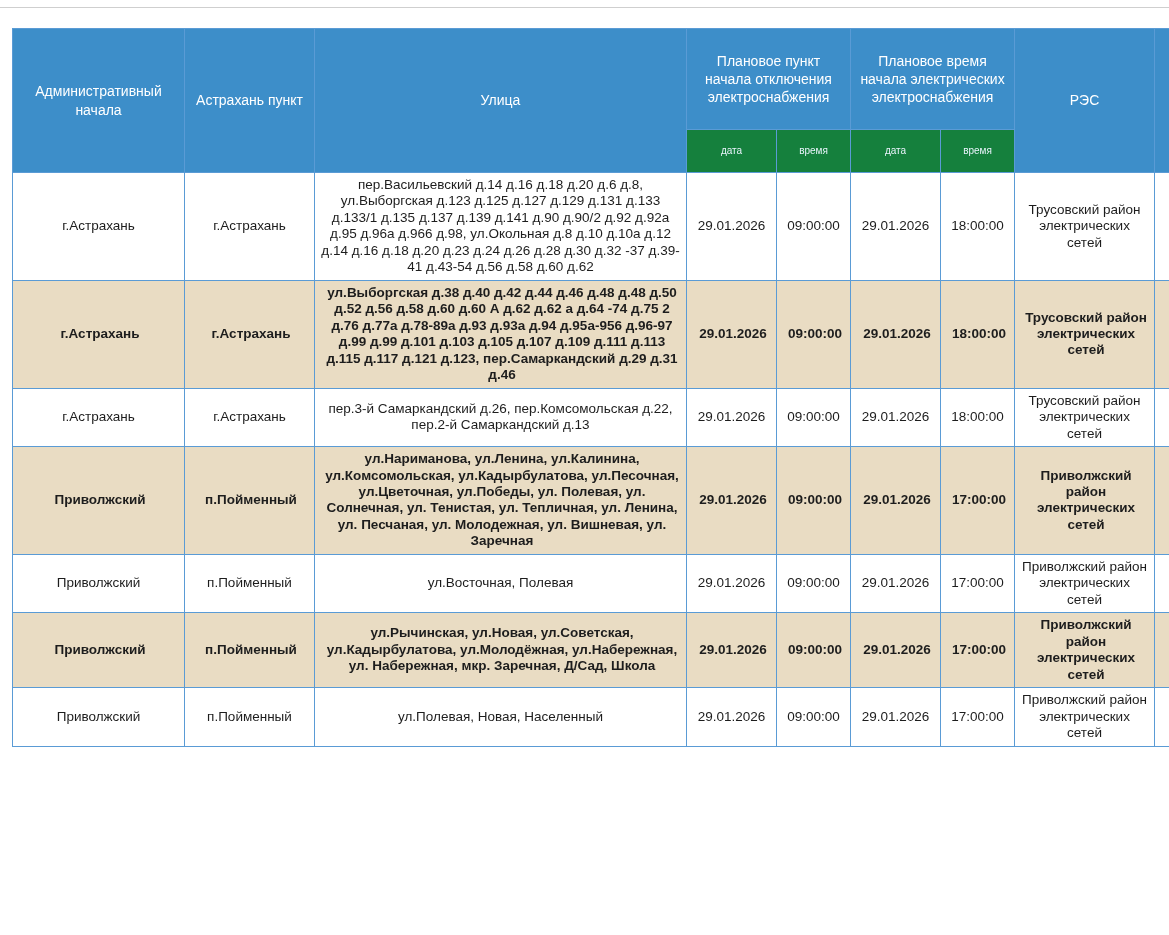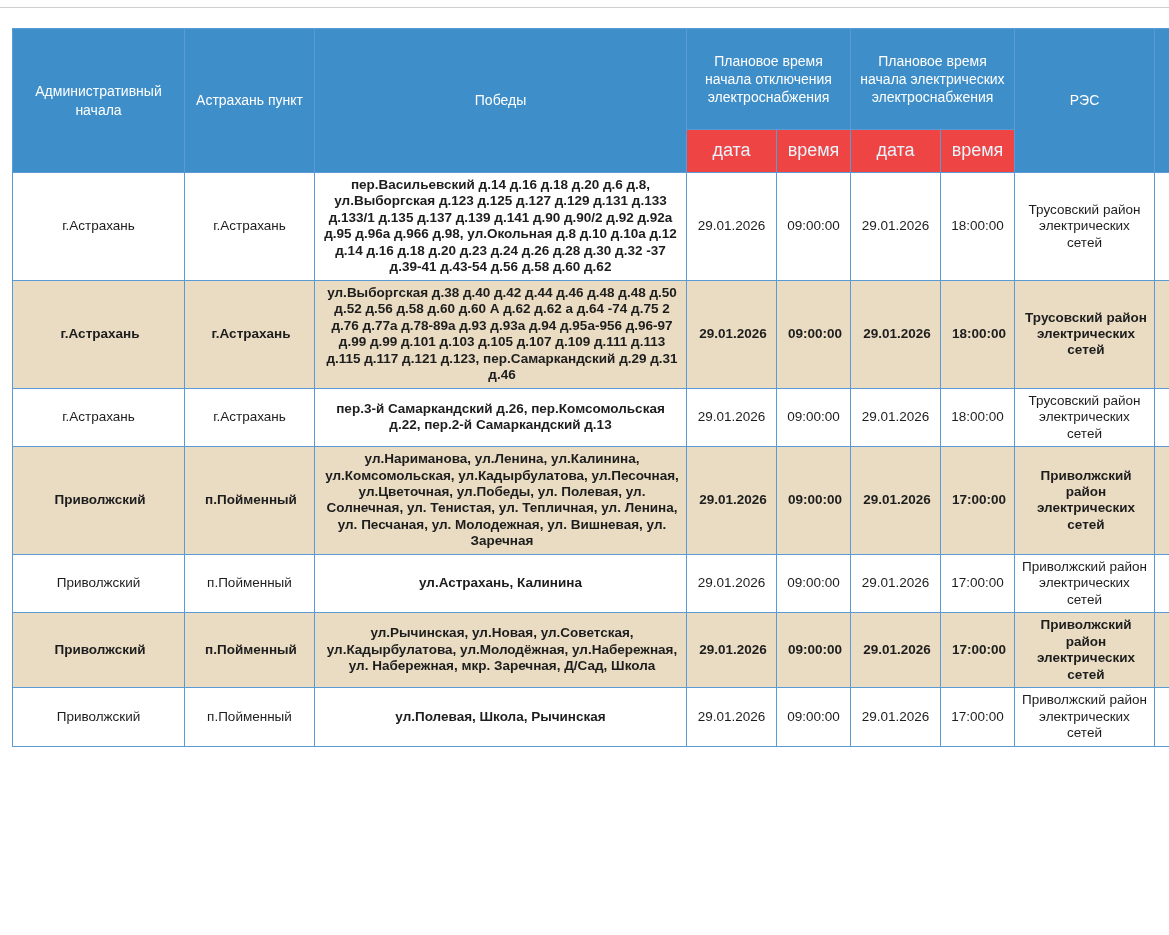--- a/index.html
+++ b/index.html
@@ -106,7 +106,7 @@
           <th class="h-main" rowspan="2">Административный начала</th>
           <th class="h-main" rowspan="2">Астрахань пункт</th>
           <th class="h-main" rowspan="2">Победы</th>
-          <th class="h-main" colspan="2">Плановое время начала отключения электроснабжения</th>
+          <th class="h-main" colspan="2">Плановое пункт начала отключения электроснабжения</th>
           <th class="h-main" colspan="2">Плановое время начала электрических электроснабжения</th>
           <th class="h-main" rowspan="2">РЭС</th>
           <th class="h-main" rowspan="2"></th>

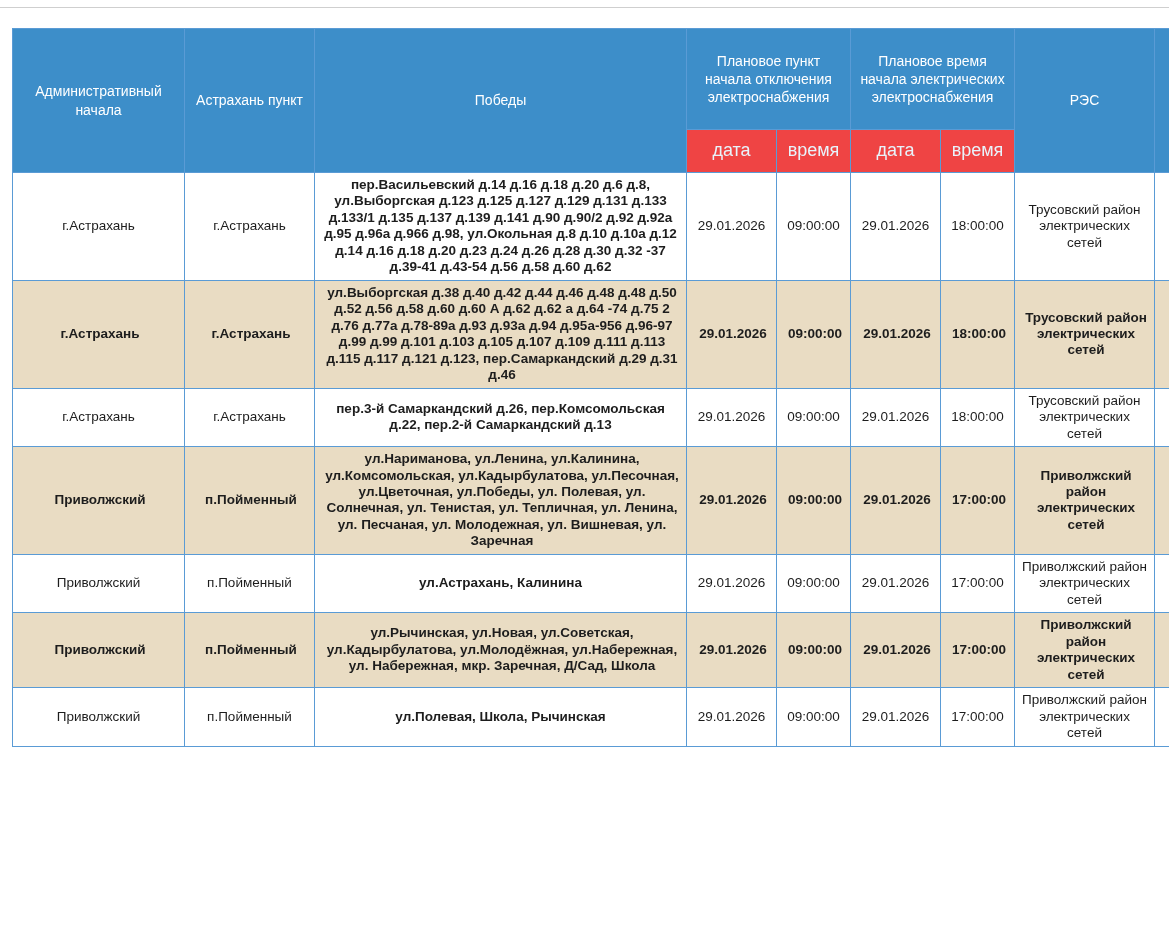--- a/index.html
+++ b/index.html
@@ -105,7 +105,7 @@
         <tr>
           <th class="h-main" rowspan="2">Административный начала</th>
           <th class="h-main" rowspan="2">Астрахань пункт</th>
-          <th class="h-main" rowspan="2">Победы</th>
+          <th class="h-main" rowspan="2">Улица</th>
           <th class="h-main" colspan="2">Плановое пункт начала отключения электроснабжения</th>
           <th class="h-main" colspan="2">Плановое время начала электрических электроснабжения</th>
           <th class="h-main" rowspan="2">РЭС</th>

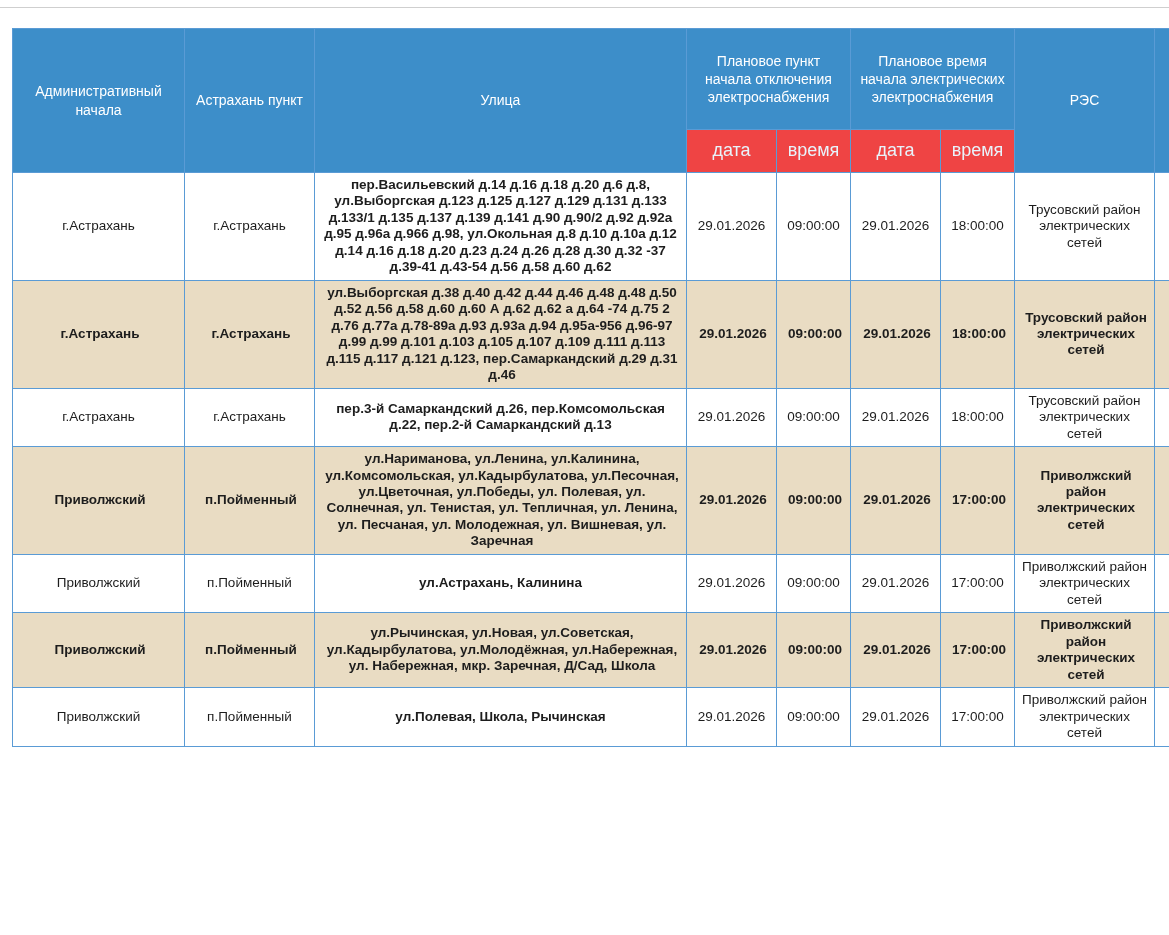--- a/index.html
+++ b/index.html
@@ -64,10 +64,10 @@
     line-height: 1.3;
   }
   thead th.h-sub {
-    background: #ef4444;
+    background: #15803d;
     color: #e8f3fb;
     font-weight: normal;
-    font-size: 18px;
+    font-size: 10px;
     height: 34px;
   }
   tbody tr.alt td { background: #e9dcc3; padding-left: 8px; }

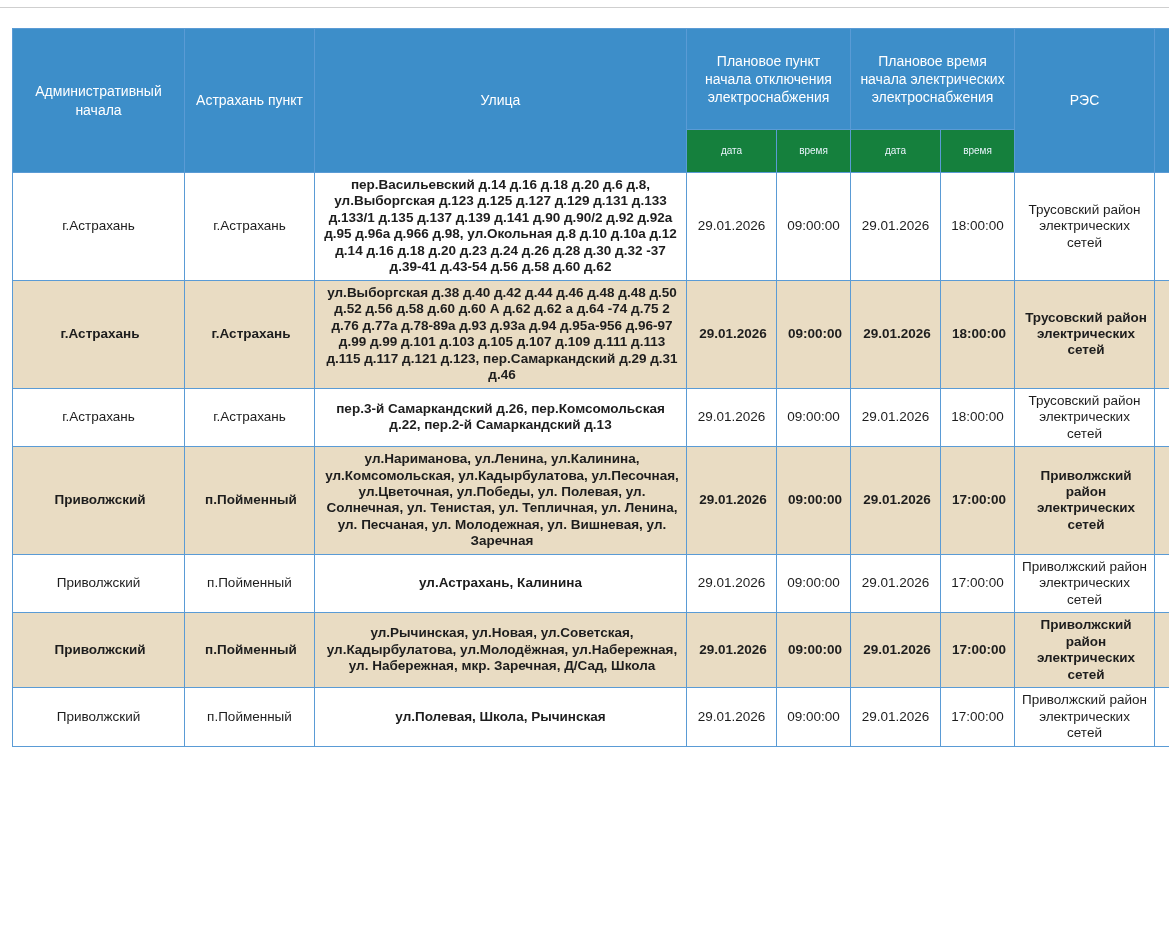--- a/index.html
+++ b/index.html
@@ -72,7 +72,7 @@
   }
   tbody tr.alt td { background: #e9dcc3; padding-left: 8px; }
   tbody tr.plain td { background: #ffffff; }
-  tbody td.street { font-weight: bold; }
+  tbody td.street { font-weight: normal; }
   tbody td.res { line-height: 1.22; }
   tbody tr.alt td.street,
   tbody tr.alt td.district,

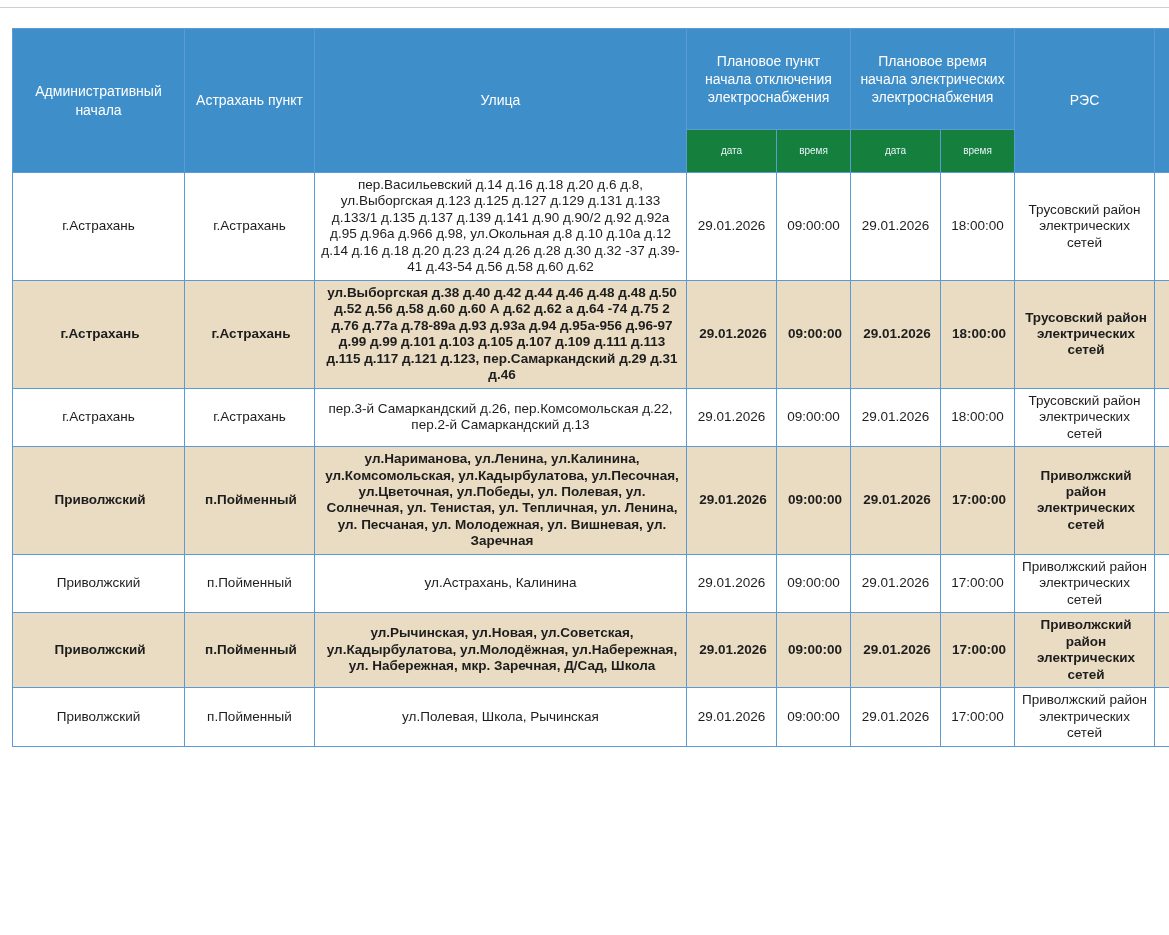--- a/index.html
+++ b/index.html
@@ -166,7 +166,7 @@
           <tr class="plain">
             <td class="district">Приволжский</td>
             <td class="locality">п.Пойменный</td>
-            <td class="street">ул.Астрахань, Калинина</td>
+            <td class="street">ул.Восточная, Полевая</td>
             <td class="dt nowrap">29.01.2026</td>
             <td class="dt nowrap">09:00:00</td>
             <td class="dt nowrap">29.01.2026</td>

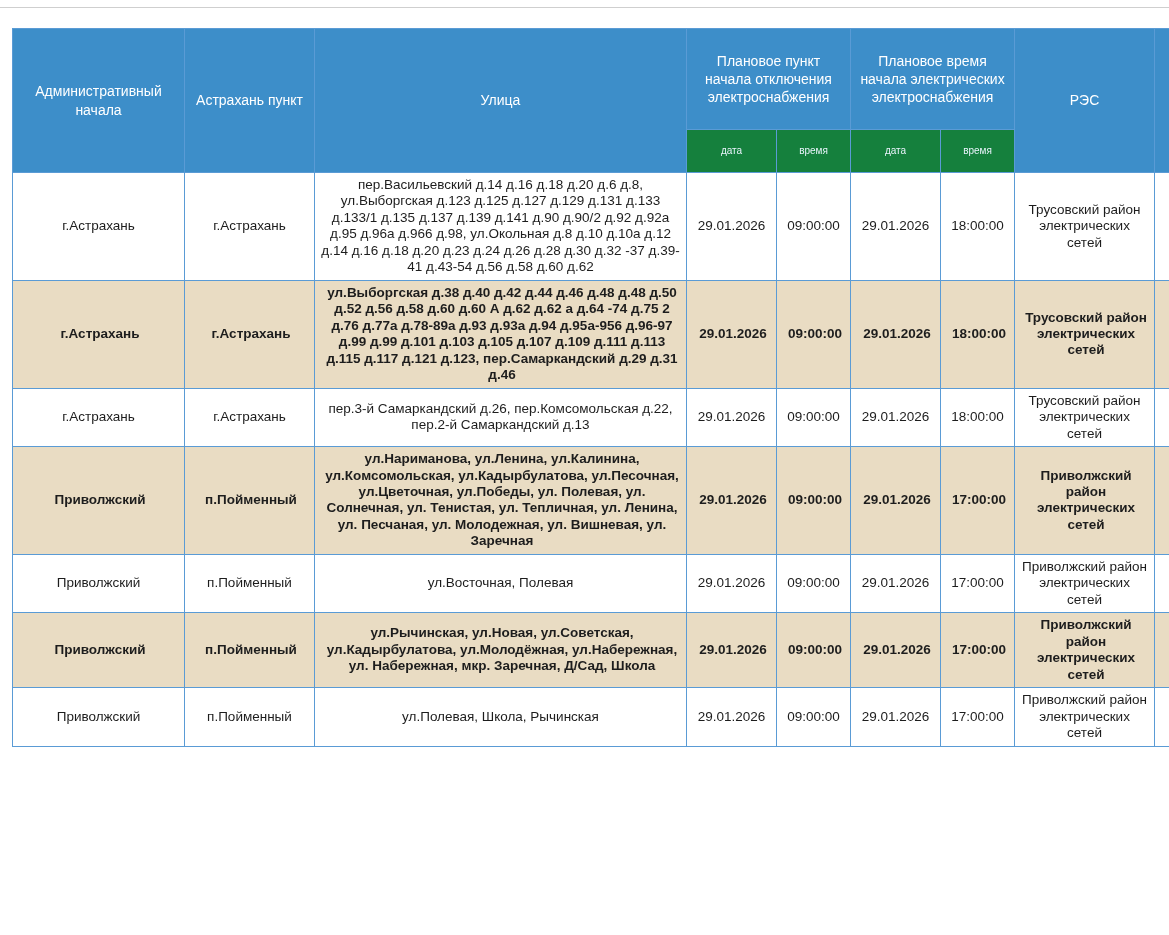--- a/index.html
+++ b/index.html
@@ -188,7 +188,7 @@
           <tr class="plain">
             <td class="district">Приволжский</td>
             <td class="locality">п.Пойменный</td>
-            <td class="street">ул.Полевая, Школа, Рычинская</td>
+            <td class="street">ул.Полевая, Новая, Населенный</td>
             <td class="dt nowrap">29.01.2026</td>
             <td class="dt nowrap">09:00:00</td>
             <td class="dt nowrap">29.01.2026</td>

